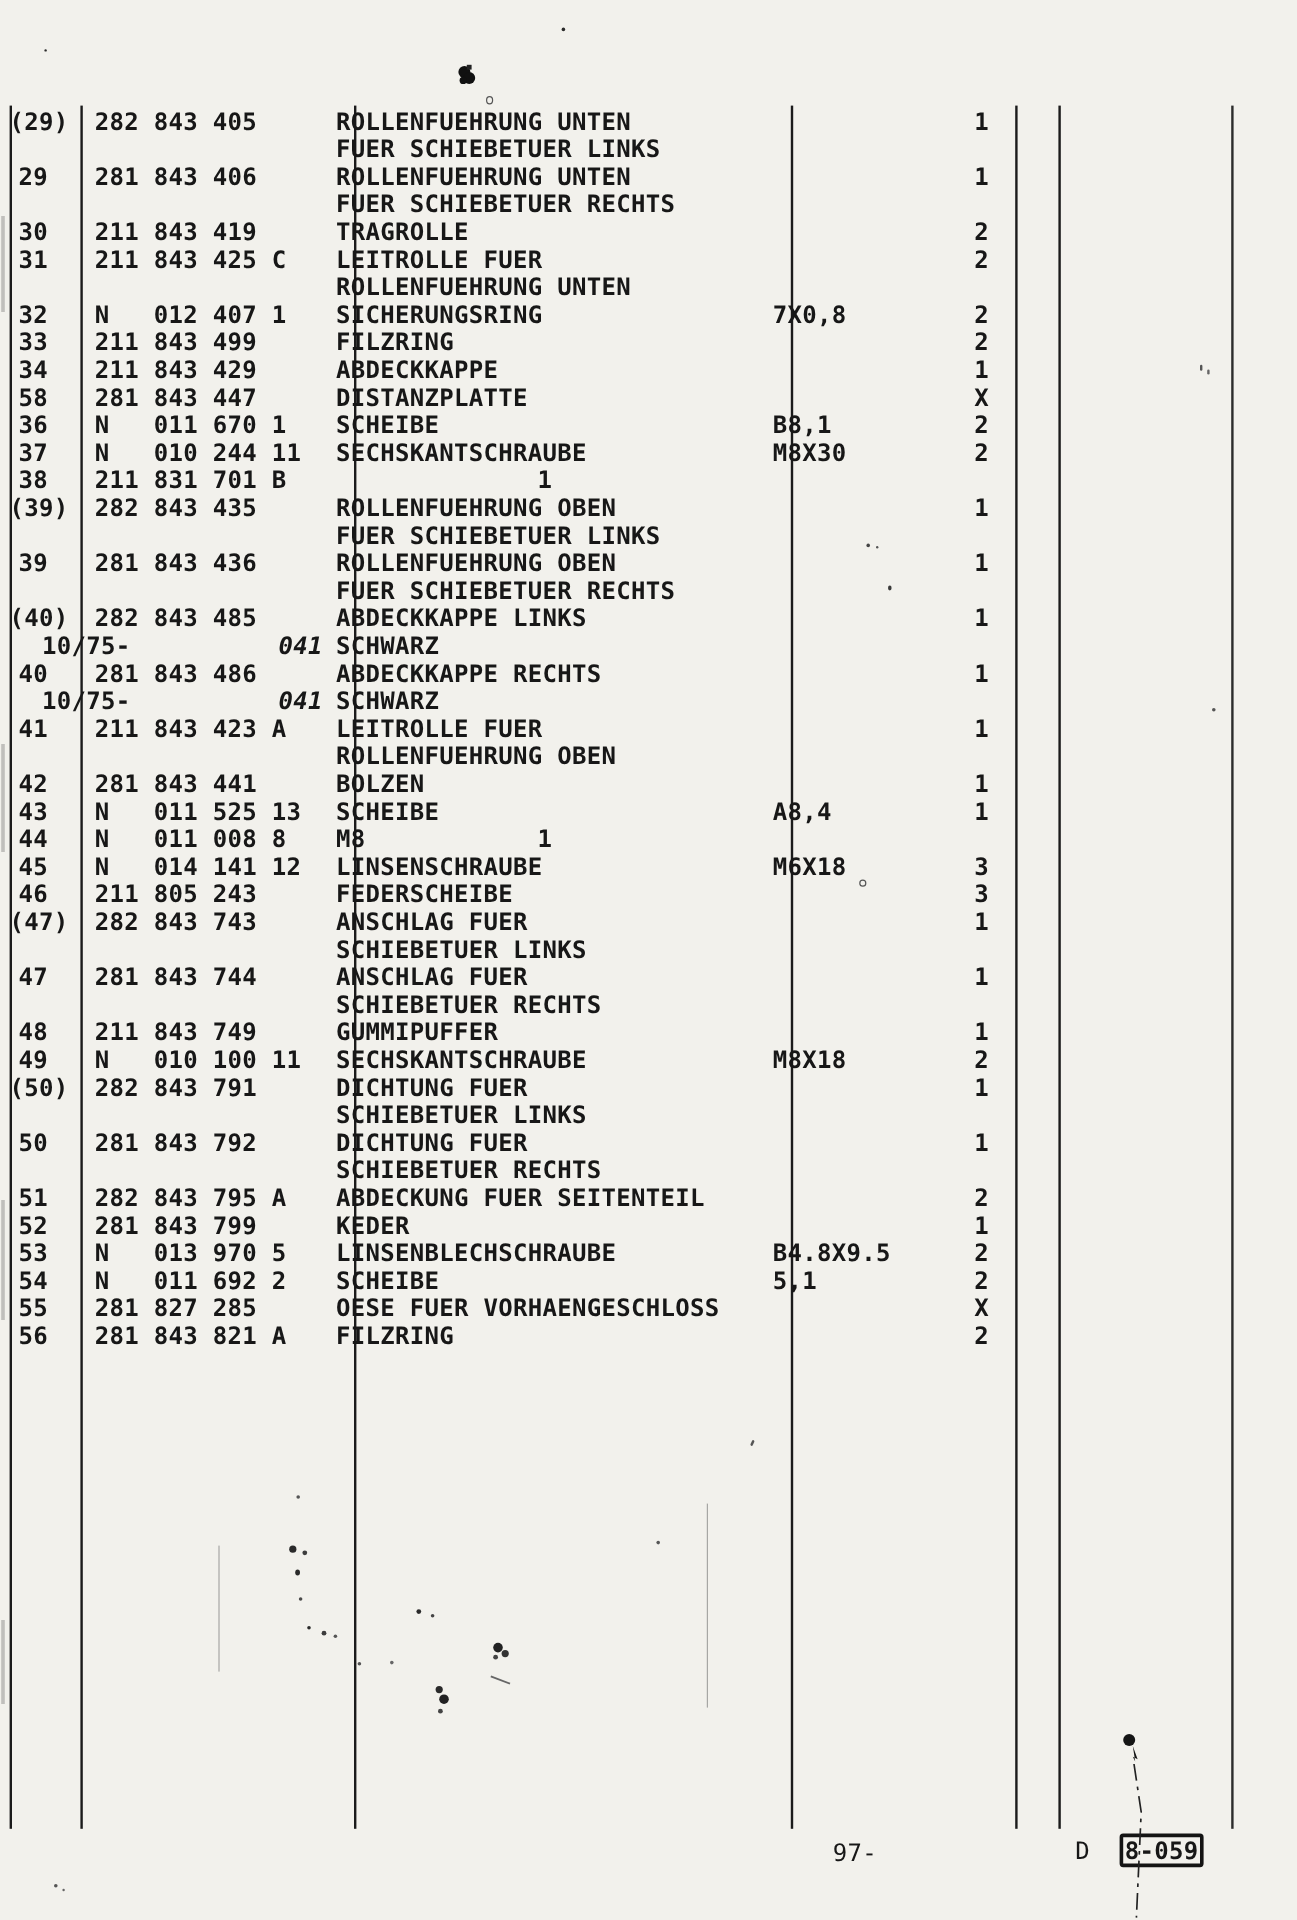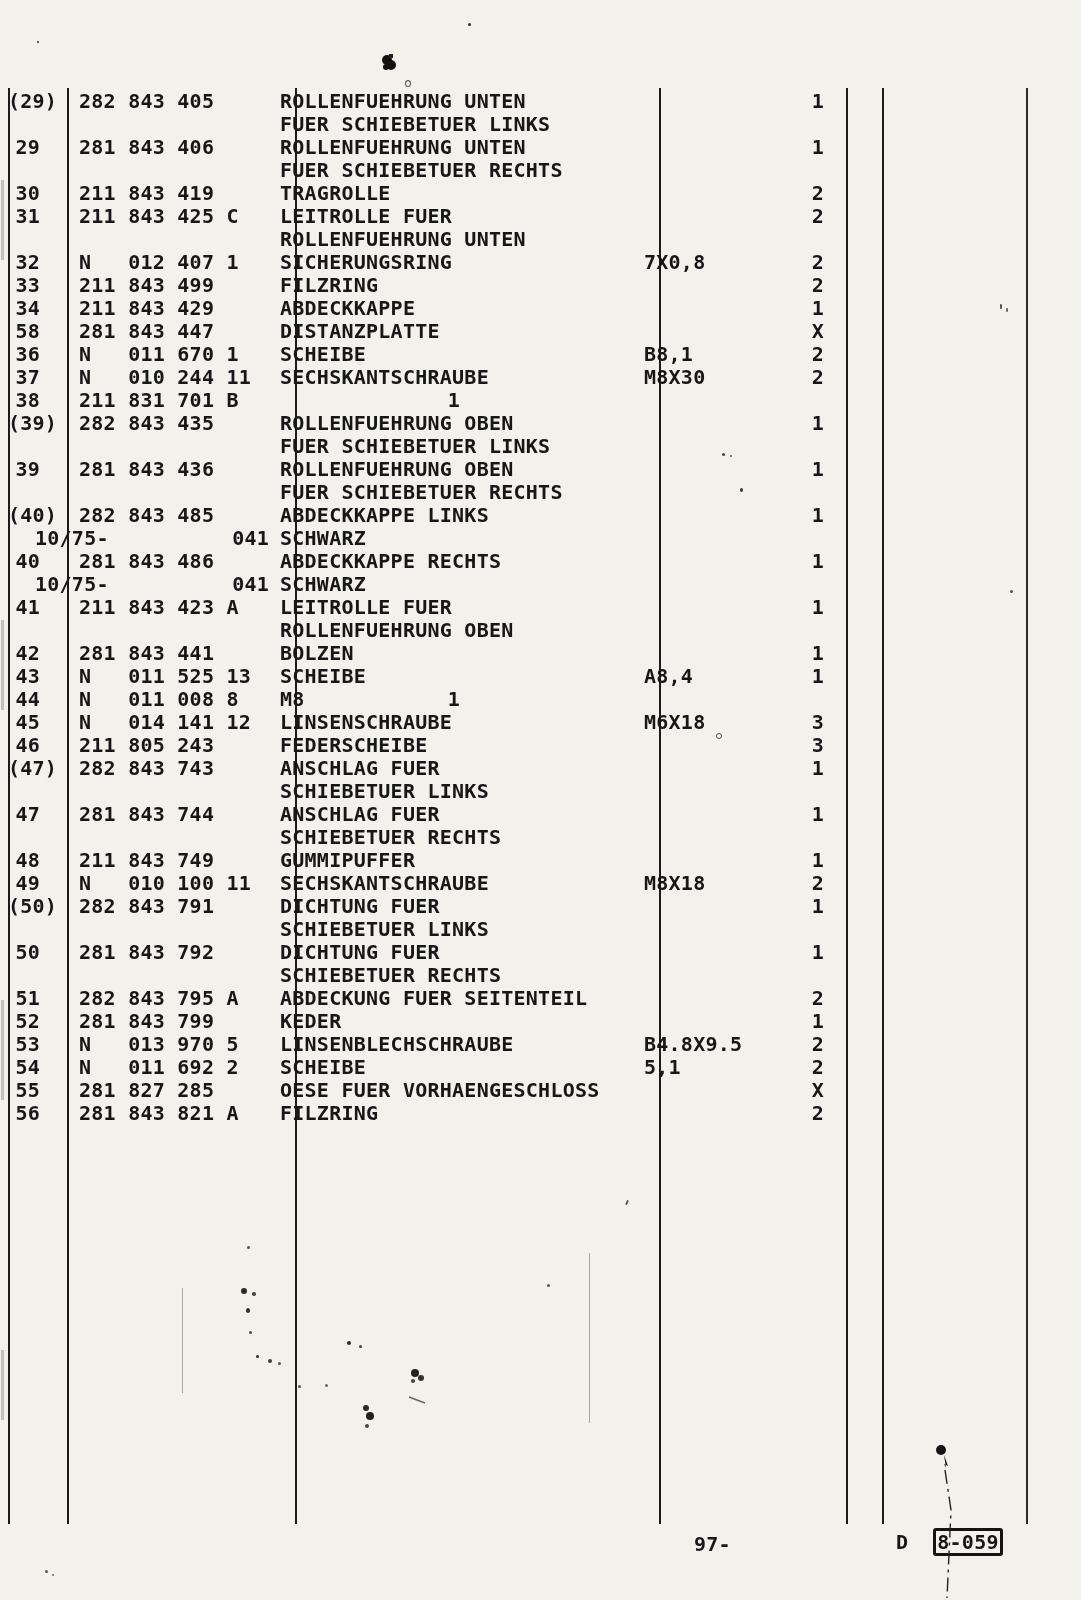--- a/index.html
+++ b/index.html
@@ -19,7 +19,7 @@
   .c-item{width:40px;text-align:right;padding-right:8px;box-sizing:border-box;}
   .c-part{width:228px;padding-left:31px;box-sizing:border-box;position:relative;}
   .c-part .sub-left{position:absolute;left:-13px;top:0;}
-  .c-part .sub-right{position:absolute;right:7px;top:0;}
+  .c-part .sub-right{position:absolute;right:7px;top:0;font-style:italic;}
   .c-desc{width:364px;padding-left:4px;box-sizing:border-box;}
   .c-dim{width:160px;padding-left:4px;box-sizing:border-box;}
   .c-qty{width:36px;text-align:center;}

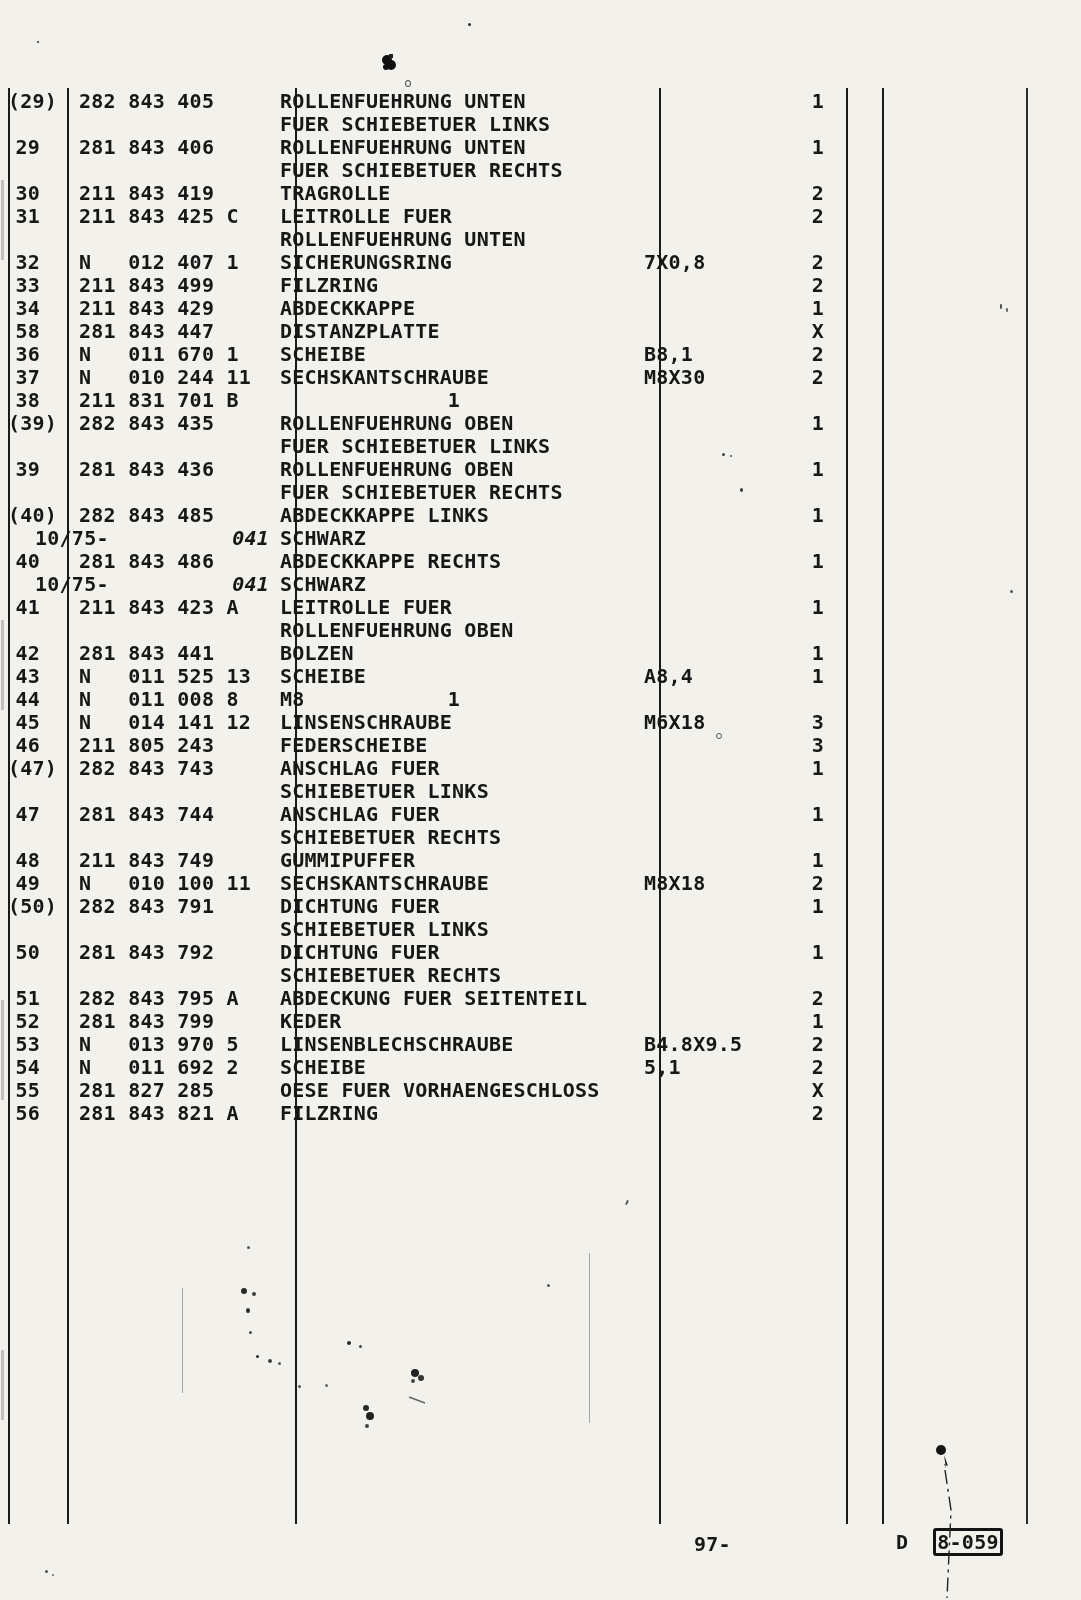--- a/index.html
+++ b/index.html
@@ -26,7 +26,7 @@
   .row span{display:block;}
   .c-item,.c-part,.c-desc,.c-dim,.c-qty{overflow:visible;}
   
-  .footer-text{position:absolute;font-size:20px;font-weight:700;letter-spacing:.25px;line-height:22px;}
+  .footer-text{position:absolute;font-size:20px;font-weight:400;letter-spacing:.25px;line-height:22px;}
   #page-num{left:694px;top:1533px;}
   #doc-letter{left:896px;top:1531px;}
   .plate{

